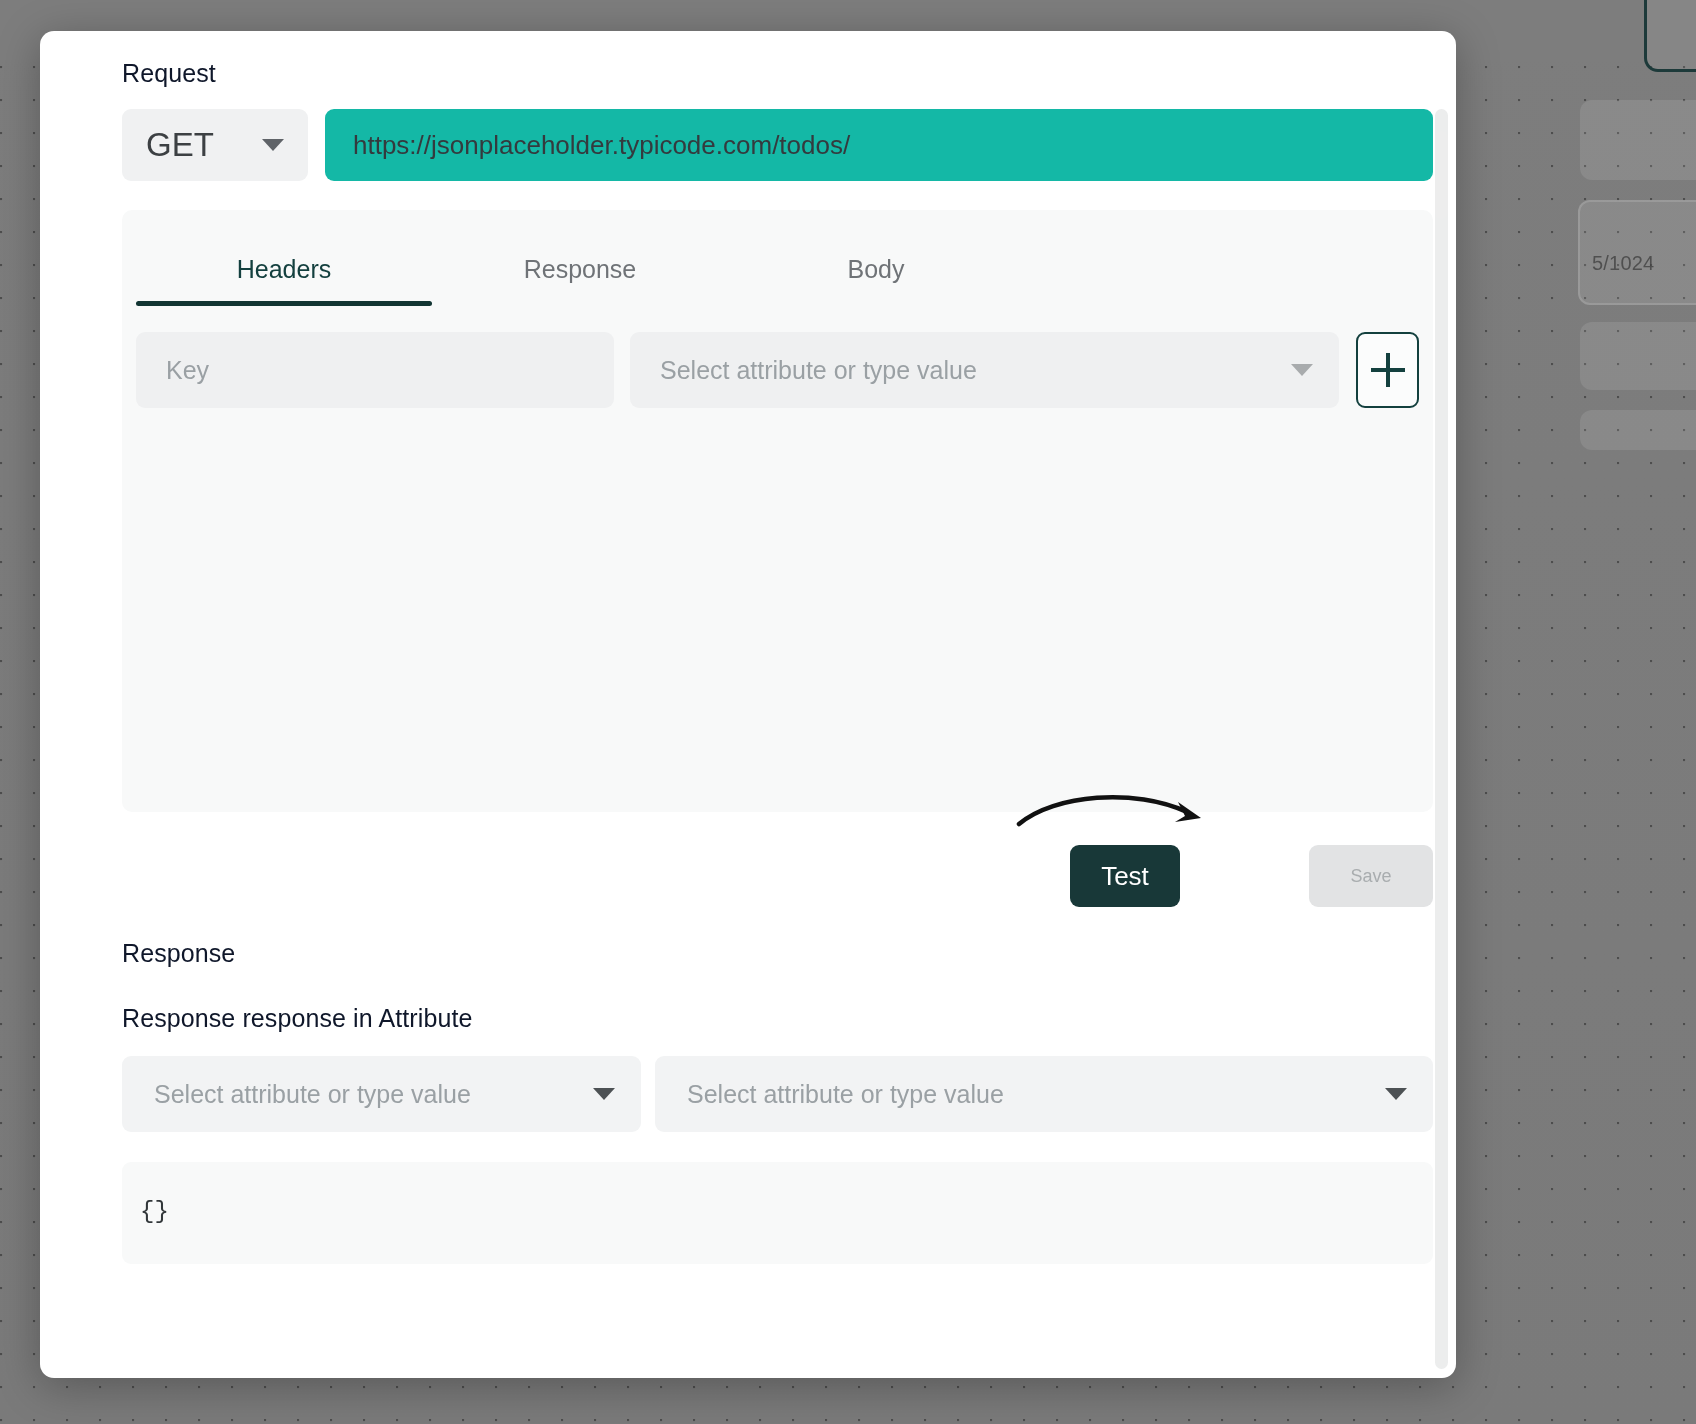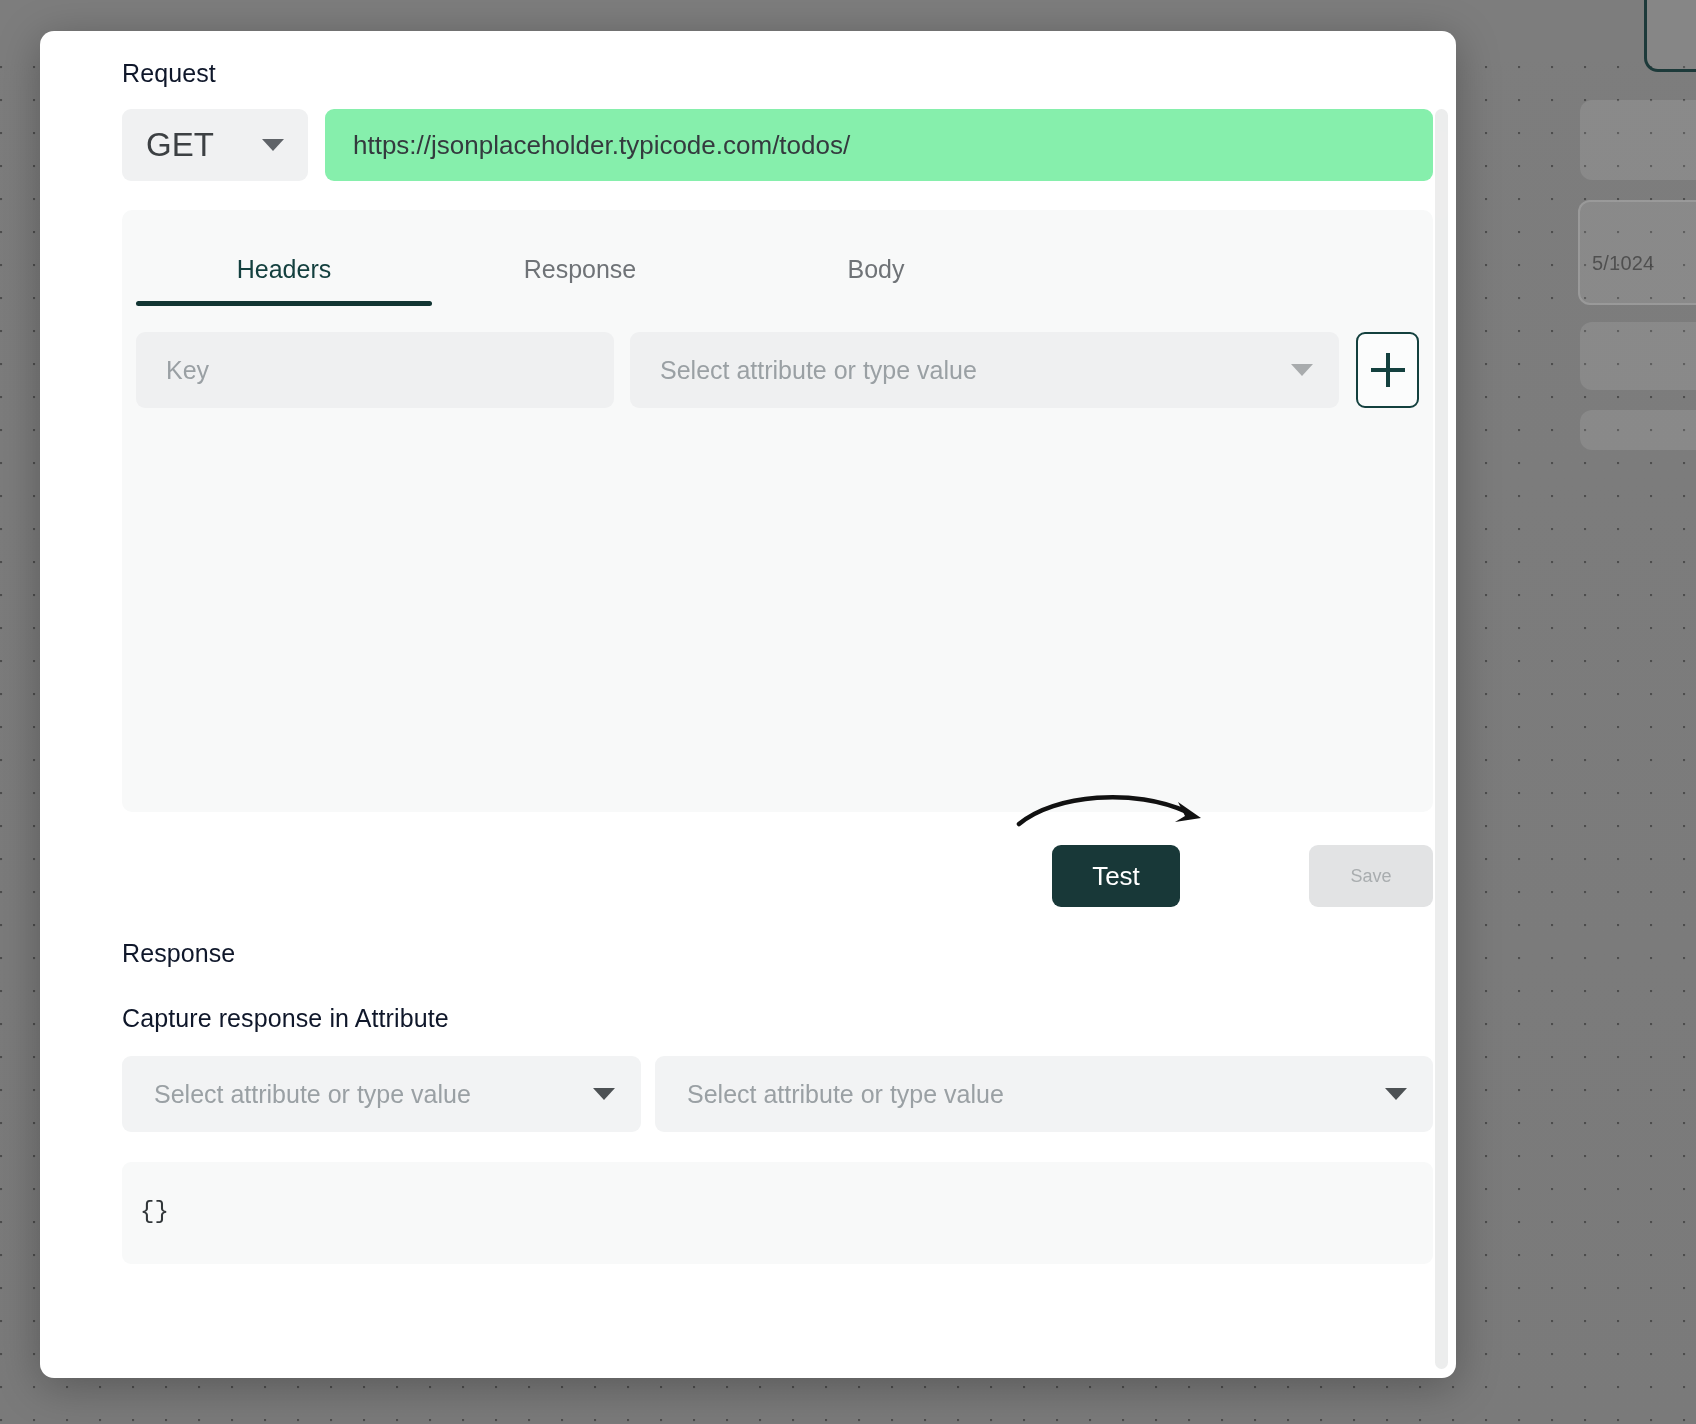--- a/index.html
+++ b/index.html
@@ -129,7 +129,7 @@
     position: absolute;
     left: 203px; top: 0;
     width: 1108px; height: 72px;
-    background: #86efac;
+    background: #14b8a6;
     border: none;
     border-radius: 9px;
     padding: 0 28px;

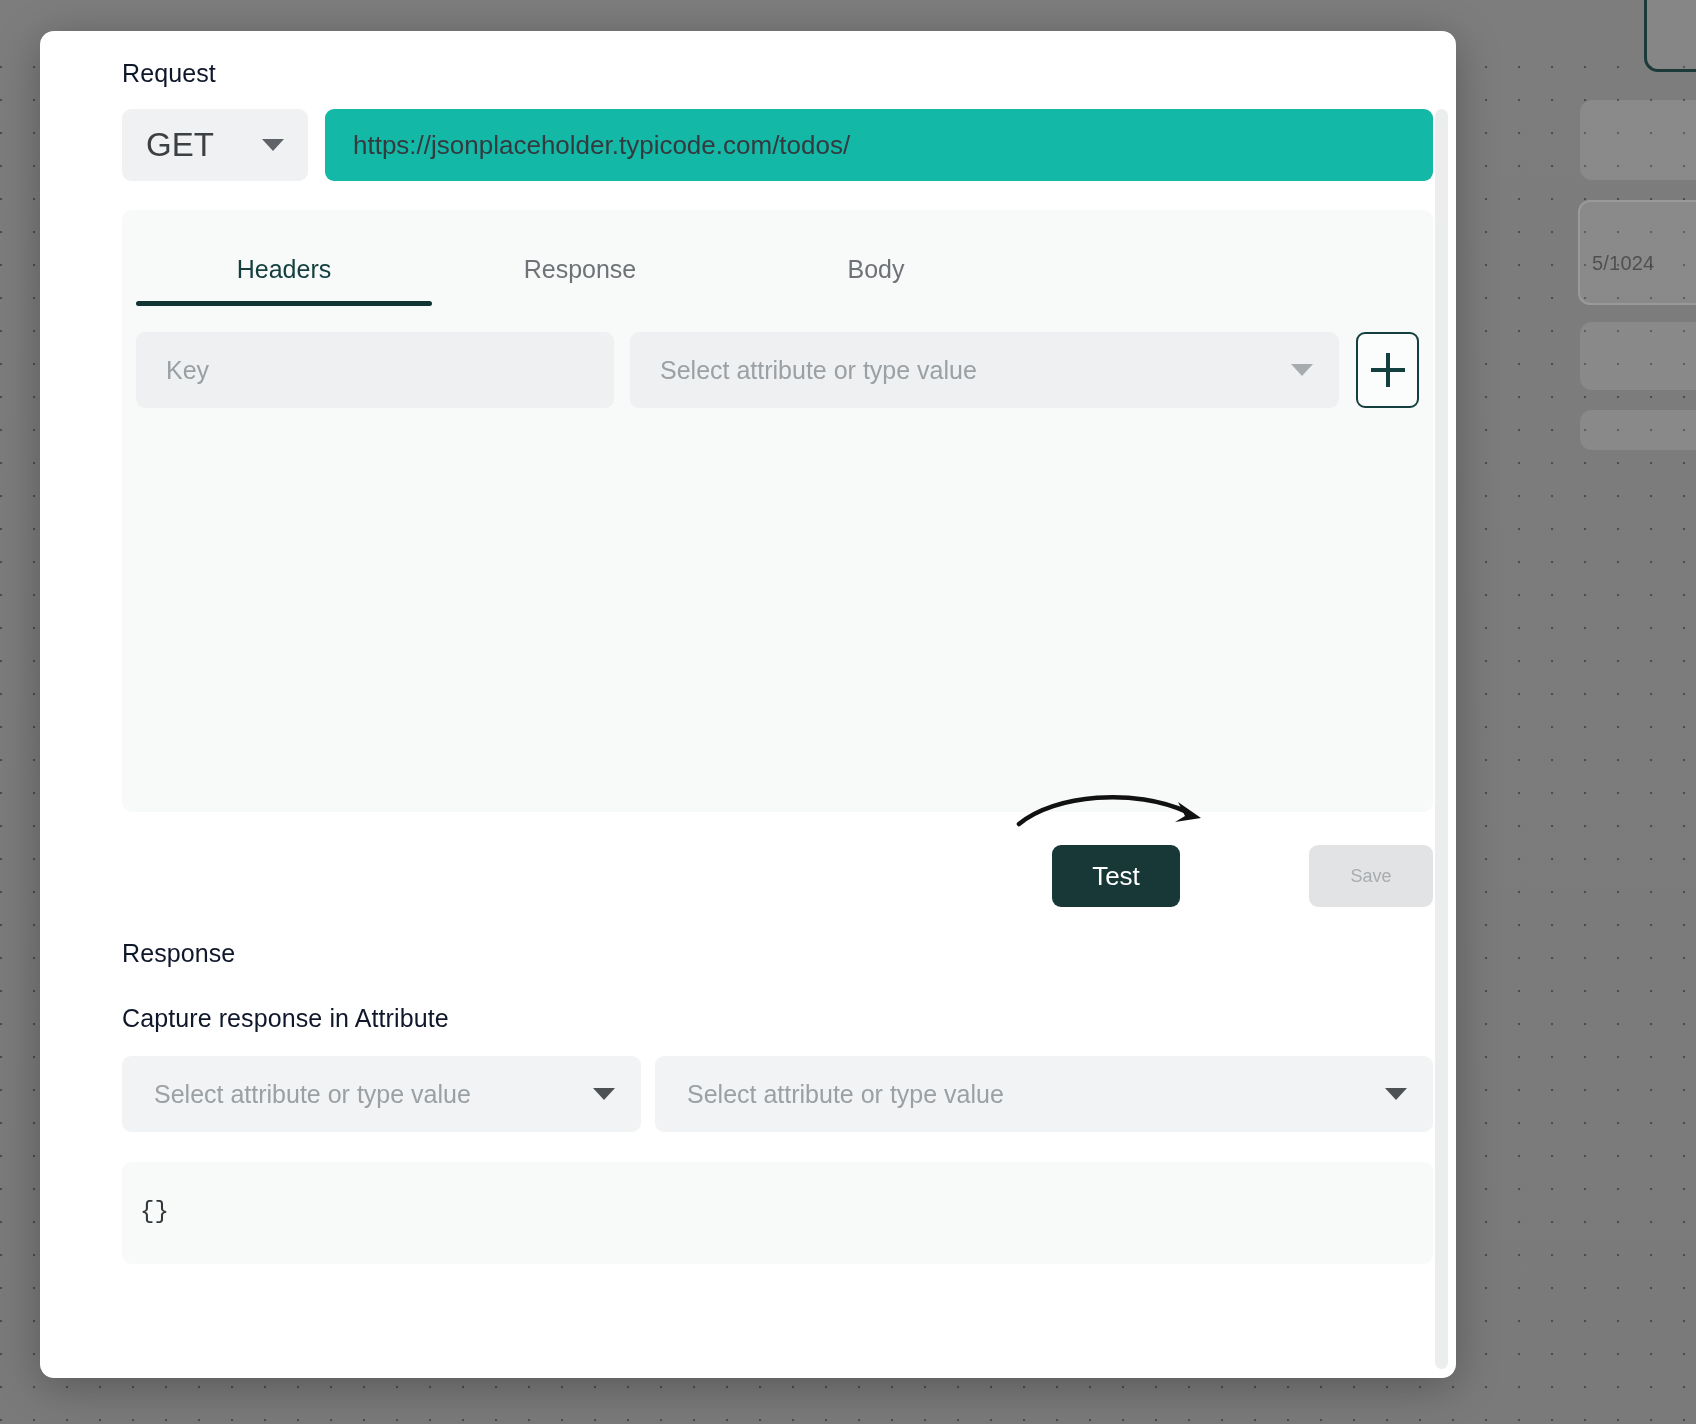--- a/index.html
+++ b/index.html
@@ -250,7 +250,7 @@
   #test-button {
     position: absolute;
     right: 253px; top: 30px;
-    width: 128px; height: 62px;
+    width: 110px; height: 62px;
     border: none;
     border-radius: 9px;
     background: #183838;

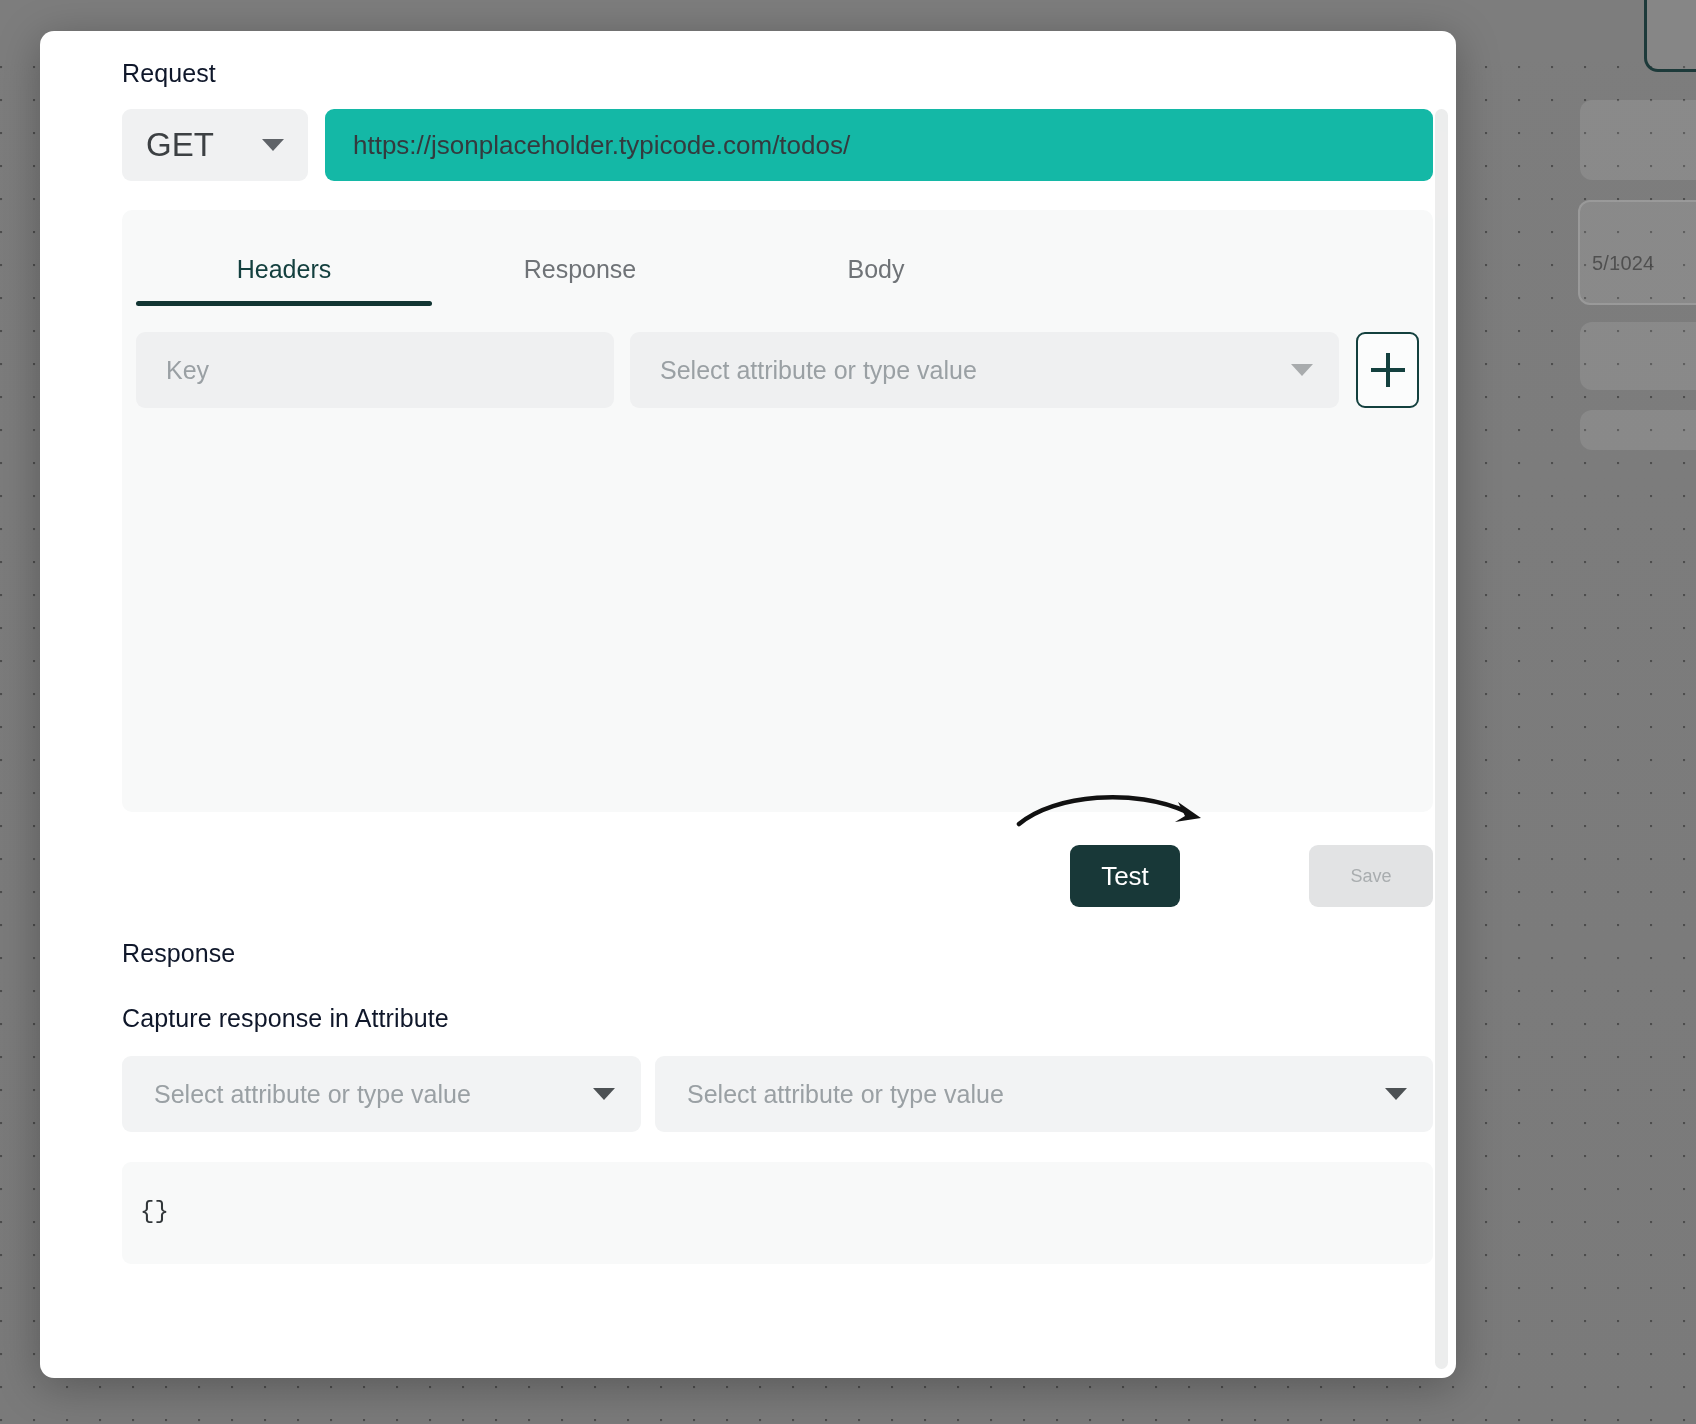--- a/index.html
+++ b/index.html
@@ -391,7 +391,7 @@
     </div>
 
     <div class="section-label" id="response-label">Response</div>
-    <div class="section-label" id="capture-label">Capture response in Attribute</div>
+    <div class="section-label" id="capture-label">Response response in Attribute</div>
 
     <div id="capture-row">
       <div class="select-box" id="capture-attribute-select">

